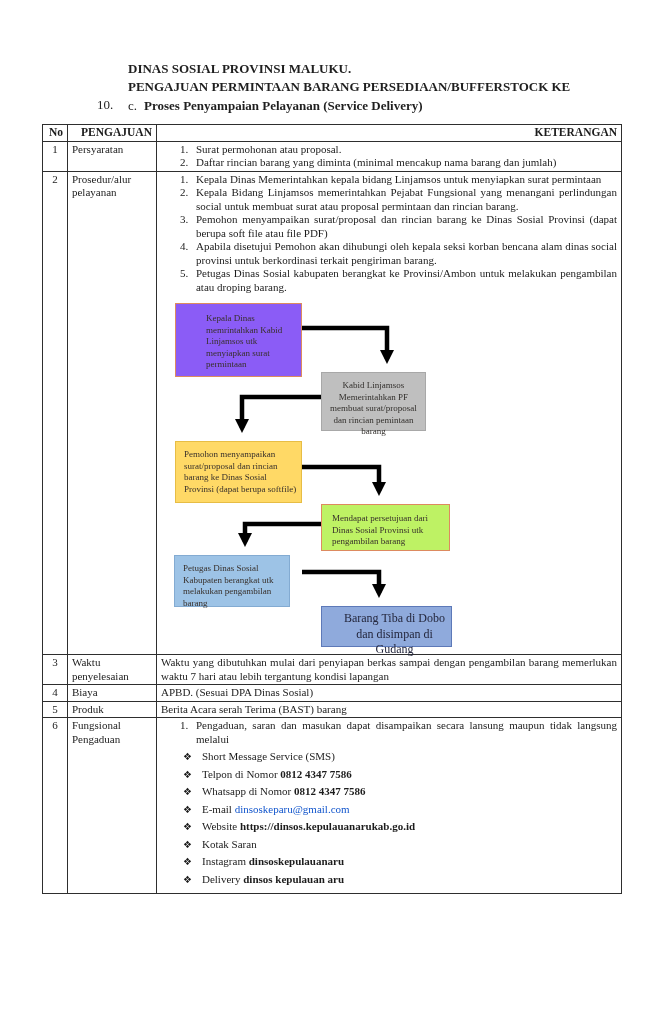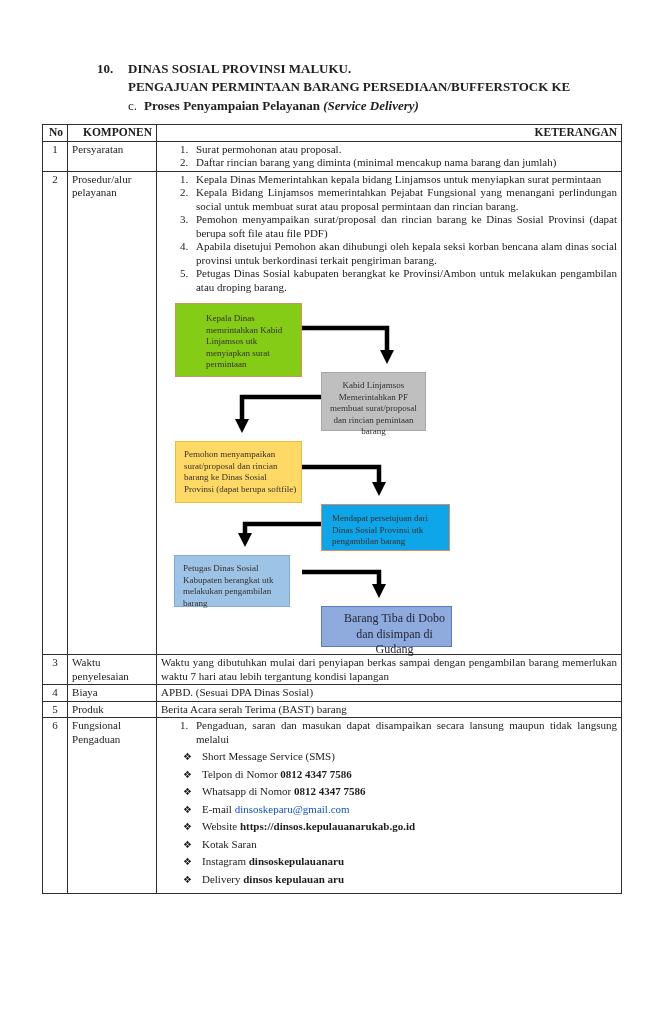--- a/index.html
+++ b/index.html
@@ -12,7 +12,7 @@
 
   
   .heading { position:absolute; left:97px; top:60px; width:528px; display:flex; }
-  .heading-num { width:31px; font-weight:bold; font-size:13px; line-height:18px; }
+  .heading-num { width:31px; font-weight:normal; font-size:13px; line-height:18px;margin-top:36px; }
   .heading-body { width:497px; font-weight:bold; font-size:13px; line-height:18px; }
   .subtitle { position:absolute; left:128px; top:97px; font-size:13px; line-height:18px; }
   .subtitle .c-pre { font-weight:normal; margin-right:7px; }

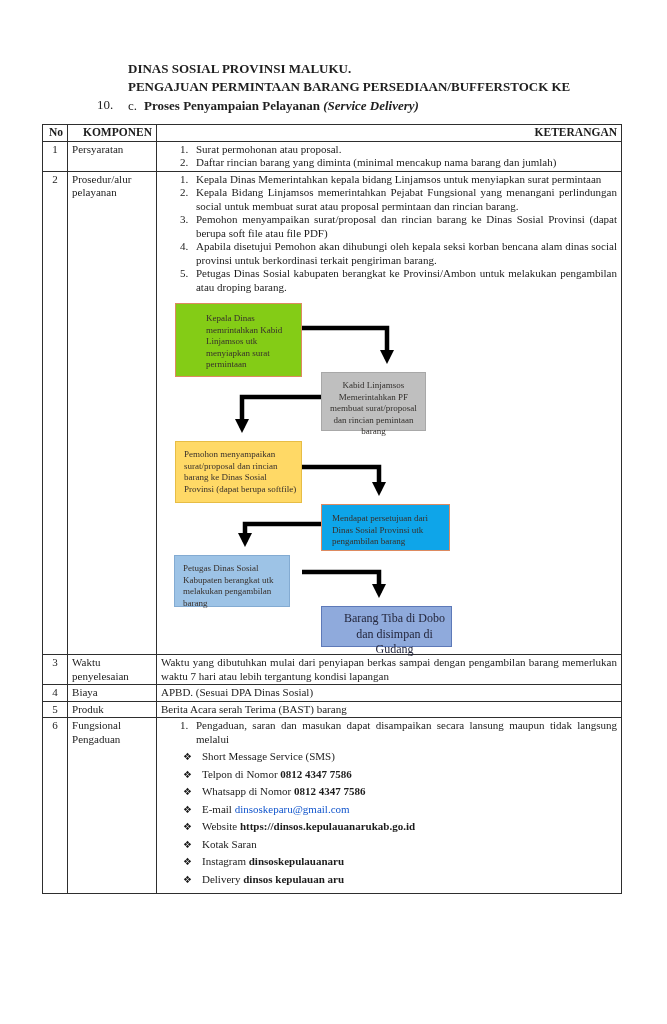--- a/index.html
+++ b/index.html
@@ -17,7 +17,7 @@
   .subtitle { position:absolute; left:128px; top:97px; font-size:13px; line-height:18px; }
   .subtitle .c-pre { font-weight:normal; margin-right:7px; }
   .subtitle .sub-main { font-weight:bold; }
-  .subtitle .sub-ital { font-weight:bold; font-style:italic; }
+  .subtitle .sub-ital { font-weight:bold; }
 
   
   table.doc { position:absolute; left:42px; top:124px; width:580px;

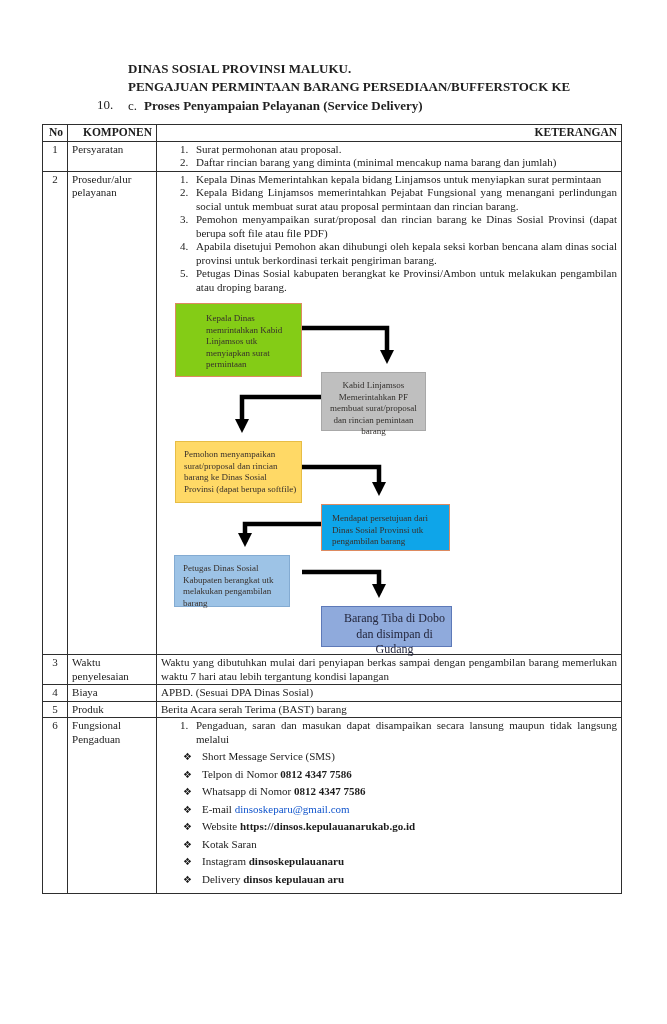--- a/index.html
+++ b/index.html
@@ -78,7 +78,7 @@
     <tbody>
         <tr>
       <th>No</th>
-      <th>KOMPONEN</th>
+      <th>PENGAJUAN</th>
       <th>KETERANGAN</th>
     </tr>
 

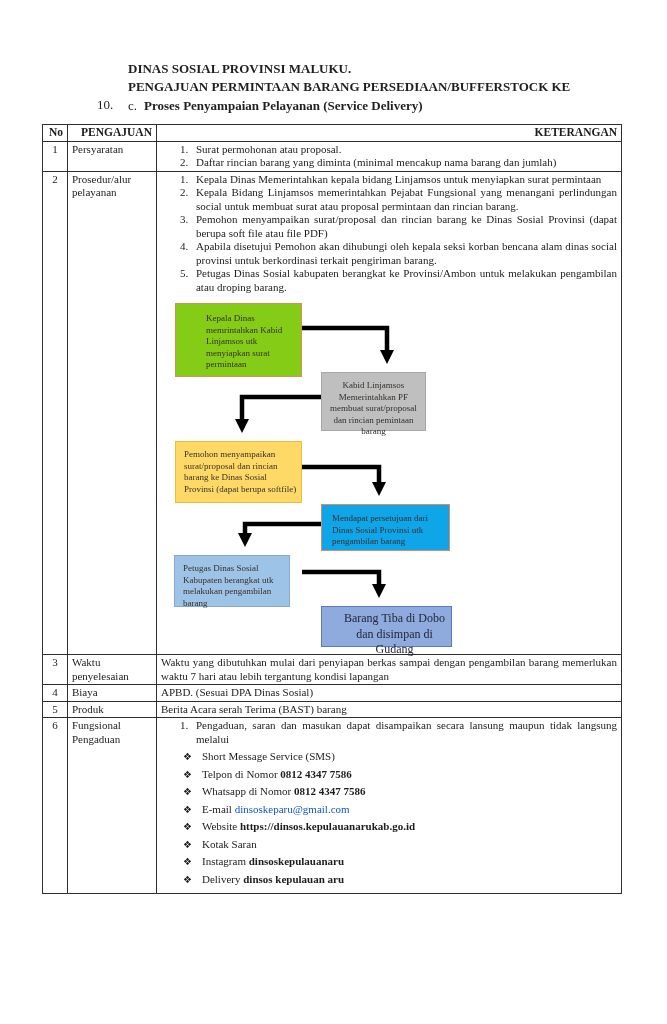--- a/index.html
+++ b/index.html
@@ -44,7 +44,7 @@
   
   .flowchart { position:relative; height:354px; width:456px; margin-top:5px; }
   .fc-box { position:absolute; font-size:9px; line-height:11.5px; color:#38302b; }
-  .fc-1 { left:14px;  top:4px;   width:127px; height:74px; background:#84cc16; border:1px solid #dd8a60; padding:9px 4px 0 30px; }
+  .fc-1 { left:14px;  top:4px;   width:127px; height:74px; background:#8b5cf6; border:1px solid #dd8a60; padding:9px 4px 0 30px; }
   .fc-2 { left:160px; top:73px;  width:105px; height:59px; background:#bfbfbf; border:1px solid #a8a8a8; padding:7px 4px 0 4px; text-align:center; color:#33302d; }
   .fc-3 { left:14px;  top:142px; width:127px; height:62px; background:#ffd966; border:1px solid #e7bd45; padding:7px 3px 0 8px; }
   .fc-4 { left:160px; top:205px; width:129px; height:47px; background:#0ea5e9; border:1px solid #dd8a60; padding:8px 4px 0 10px; }

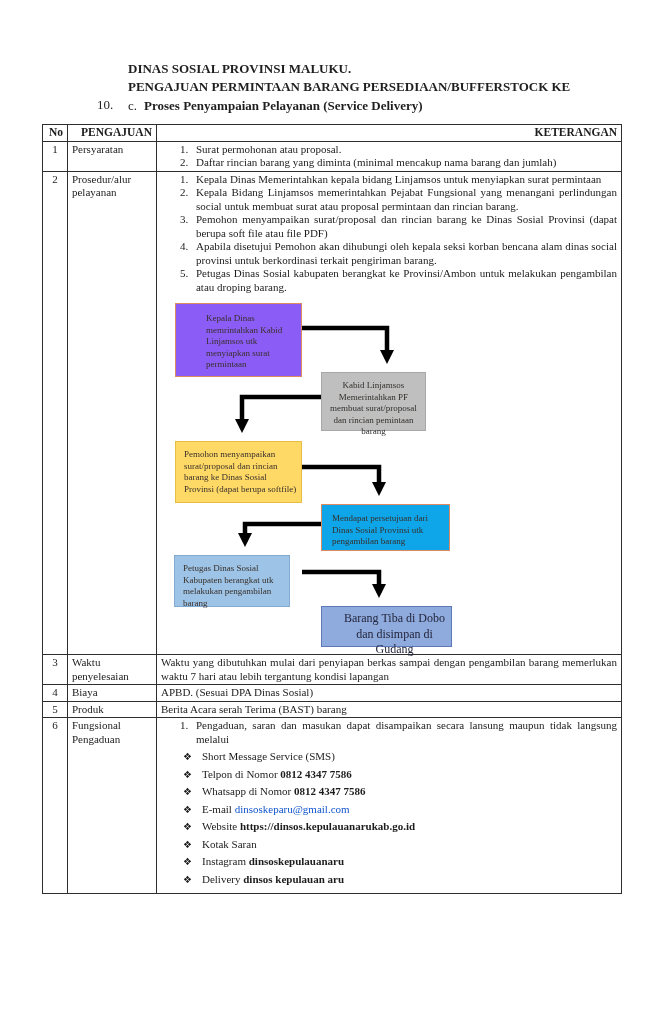--- a/index.html
+++ b/index.html
@@ -47,7 +47,7 @@
   .fc-1 { left:14px;  top:4px;   width:127px; height:74px; background:#8b5cf6; border:1px solid #dd8a60; padding:9px 4px 0 30px; }
   .fc-2 { left:160px; top:73px;  width:105px; height:59px; background:#bfbfbf; border:1px solid #a8a8a8; padding:7px 4px 0 4px; text-align:center; color:#33302d; }
   .fc-3 { left:14px;  top:142px; width:127px; height:62px; background:#ffd966; border:1px solid #e7bd45; padding:7px 3px 0 8px; }
-  .fc-4 { left:160px; top:205px; width:129px; height:47px; background:#0ea5e9; border:1px solid #dd8a60; padding:8px 4px 0 10px; }
+  .fc-4 { left:160px; top:205px; width:129px; height:47px; background:#bef264; border:1px solid #dd8a60; padding:8px 4px 0 10px; }
   .fc-5 { left:13px;  top:256px; width:116px; height:52px; background:#9dc3e6; border:1px solid #83abd2; padding:7px 3px 0 8px; }
   .fc-6 { left:160px; top:307px; width:131px; height:41px; background:#8faadc; border:1px solid #5d79b8;
           padding:4px 3px 0 19px; text-align:center; font-size:12px; line-height:15.5px; color:#23263c; }

